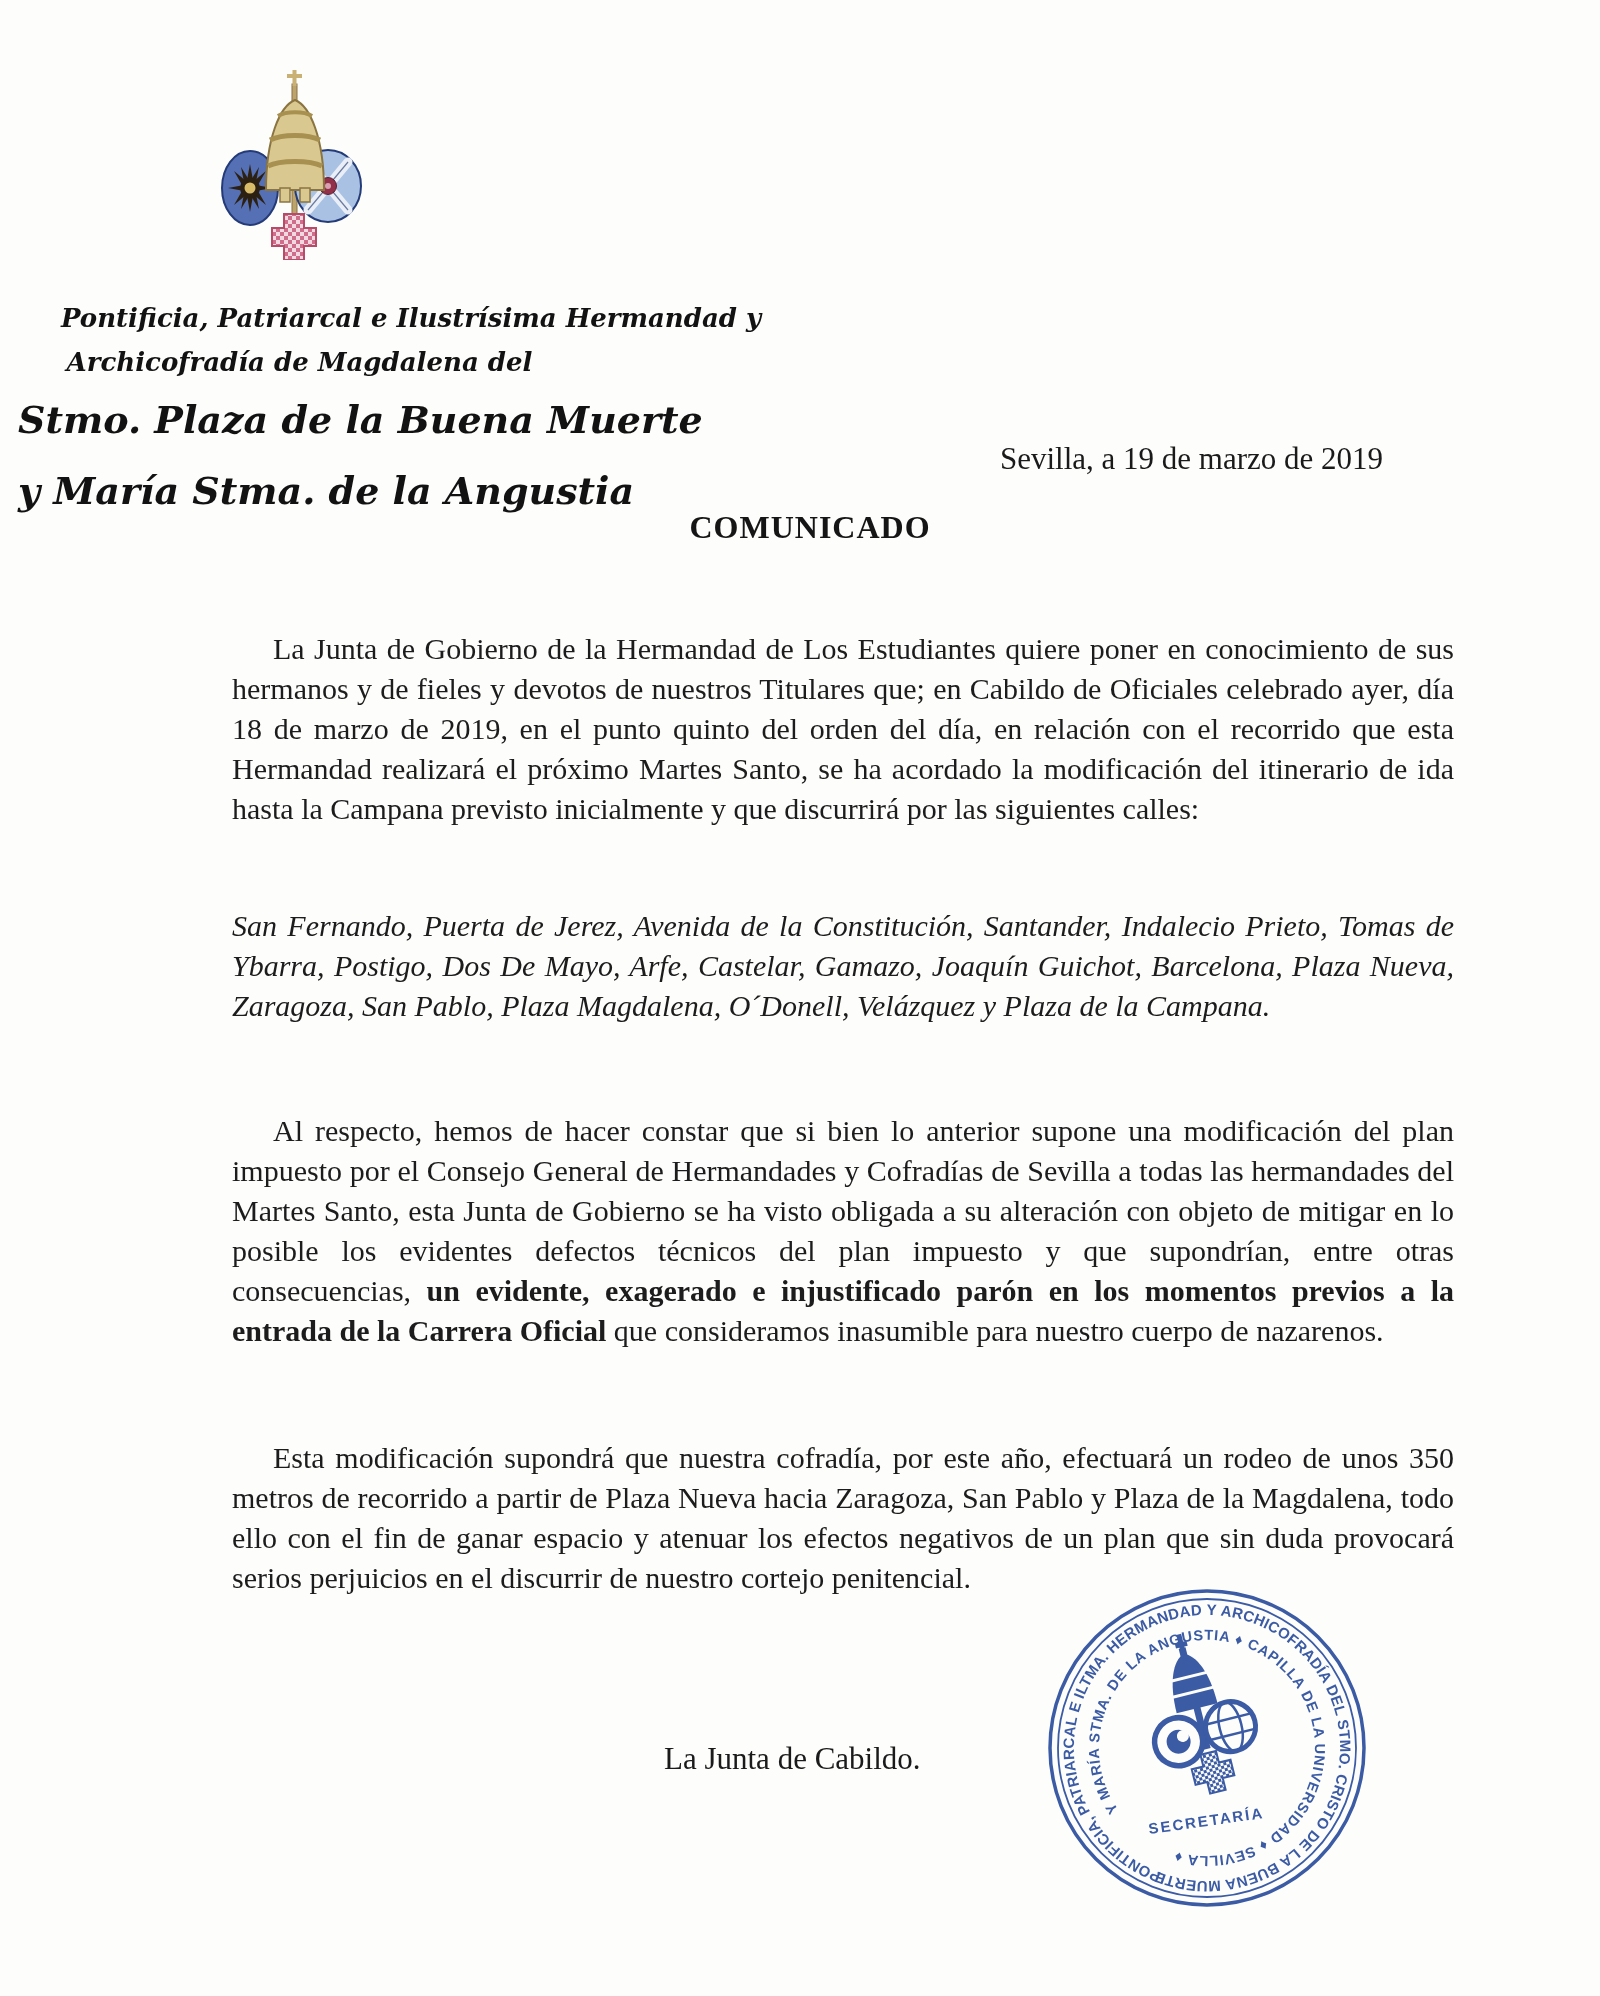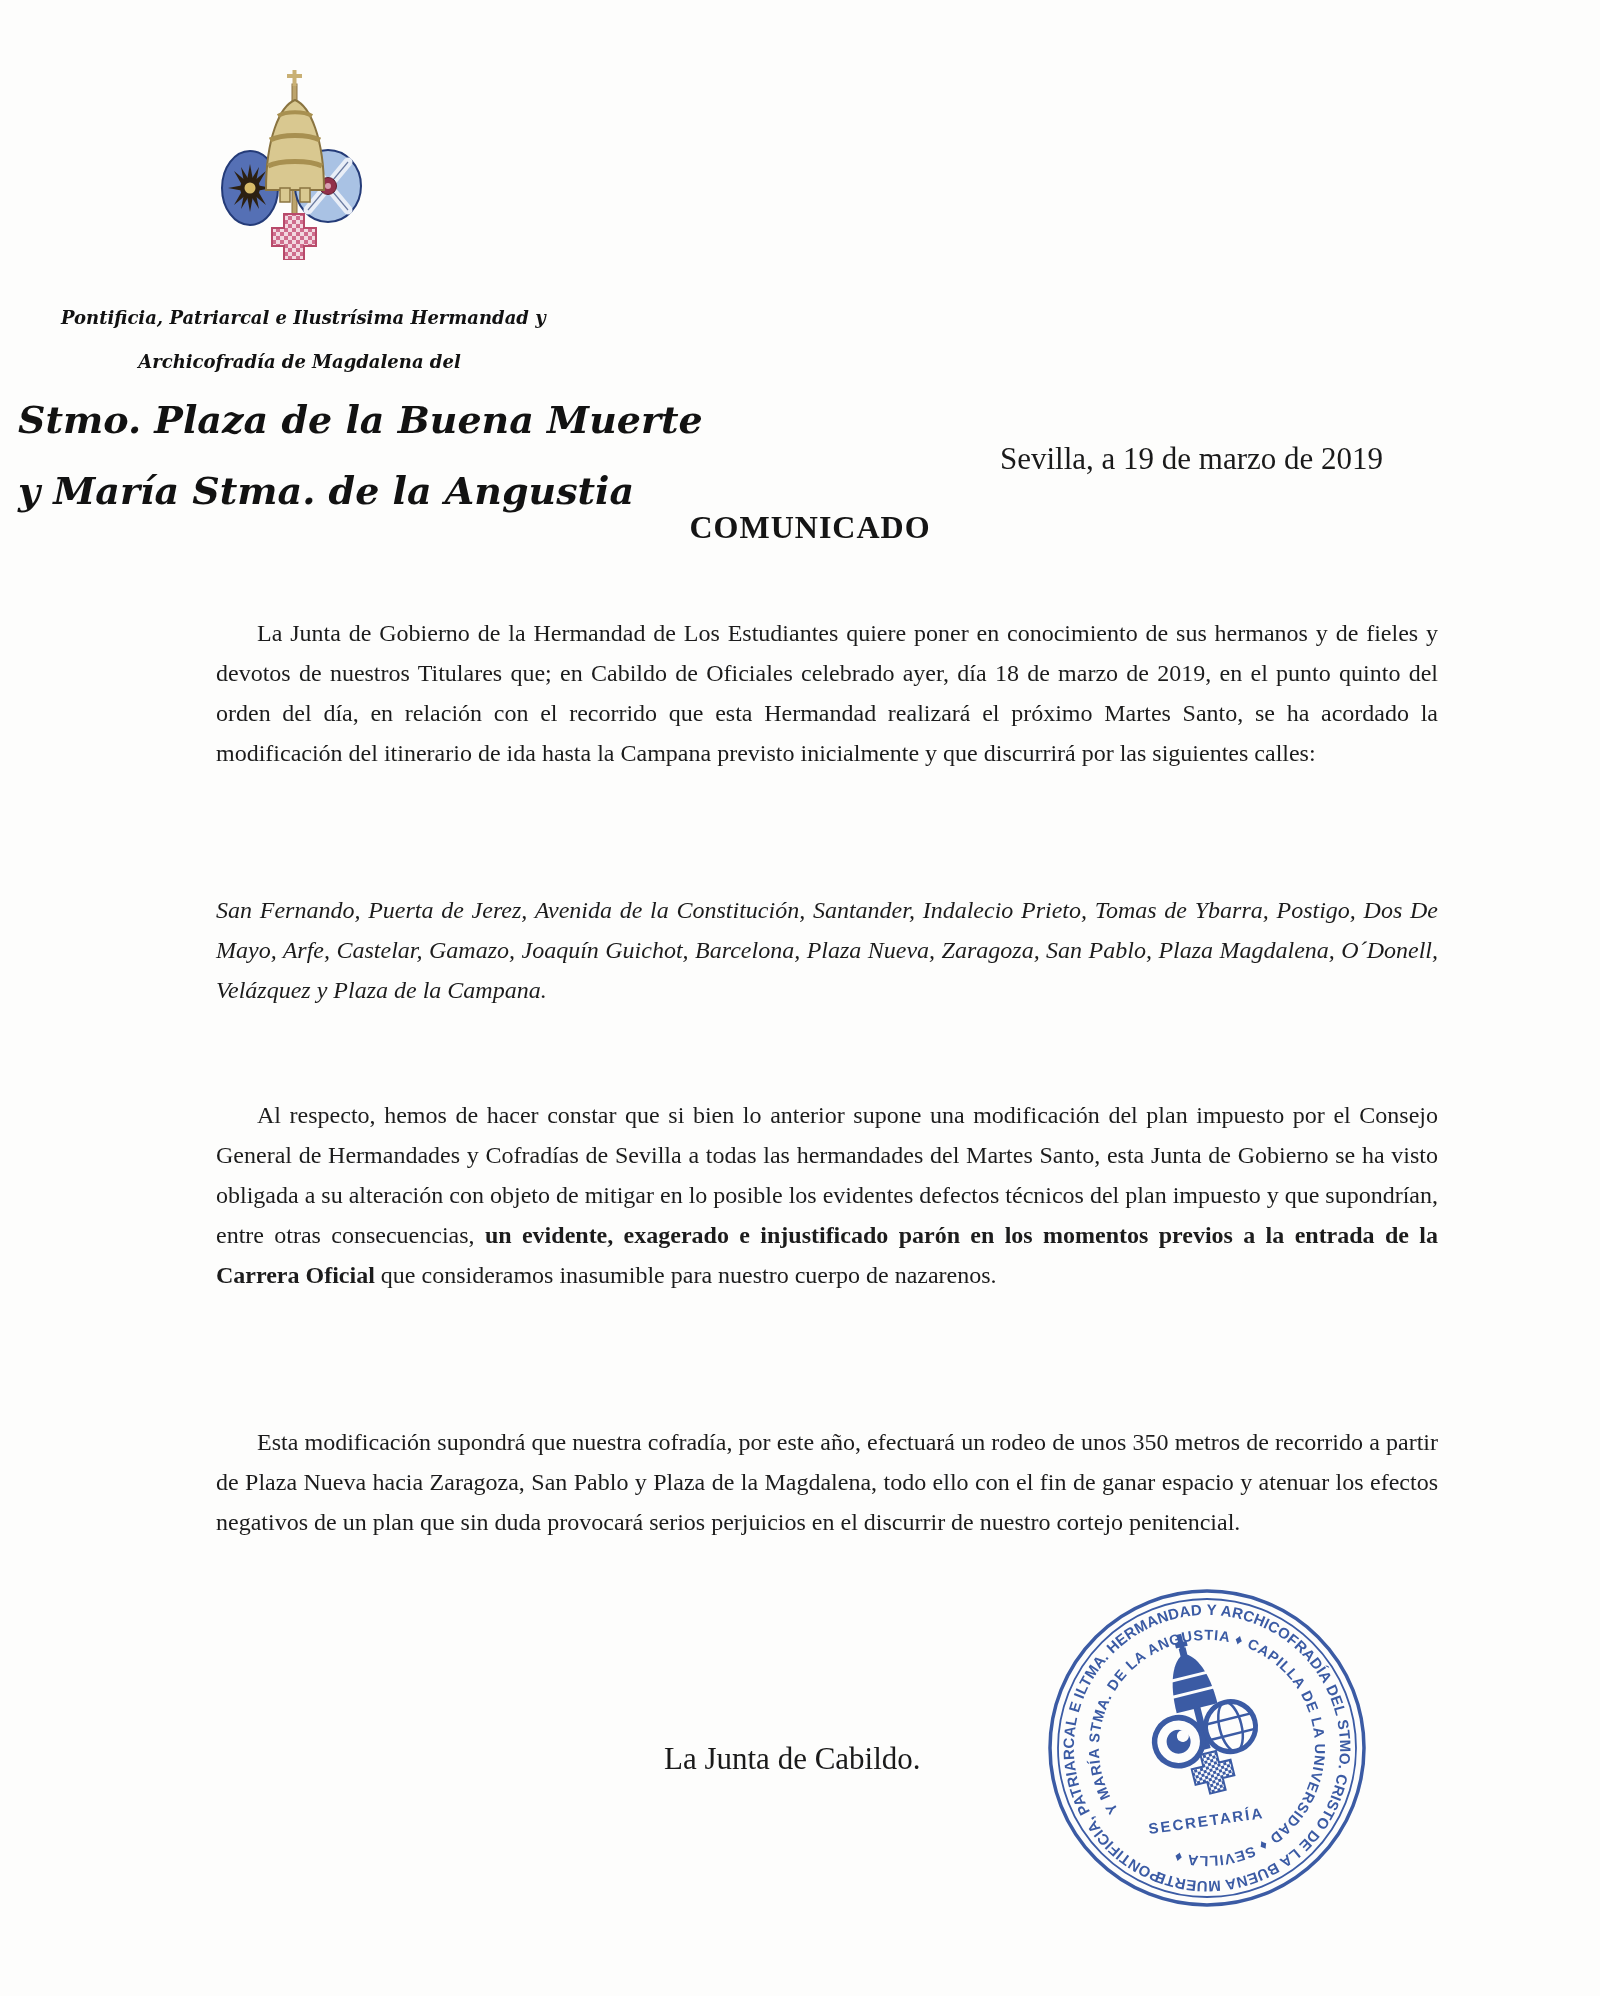--- a/index.html
+++ b/index.html
@@ -15,7 +15,7 @@
     position:absolute;left:18px;top:296px;width:520px;text-align:center;
     font-family:"DejaVu Serif",serif;font-style:italic;font-weight:bold;color:#121212;
   }
-  .org-s{font-size:18px;line-height:44px;white-space:nowrap;margin-left:43px;}
+  .org-s{font-size:26px;line-height:44px;white-space:nowrap;margin-left:43px;}
   .org-l{font-size:38px;line-height:71px;white-space:nowrap;}
   .dateline{
     position:absolute;top:441px;left:1000px;width:440px;text-align:left;

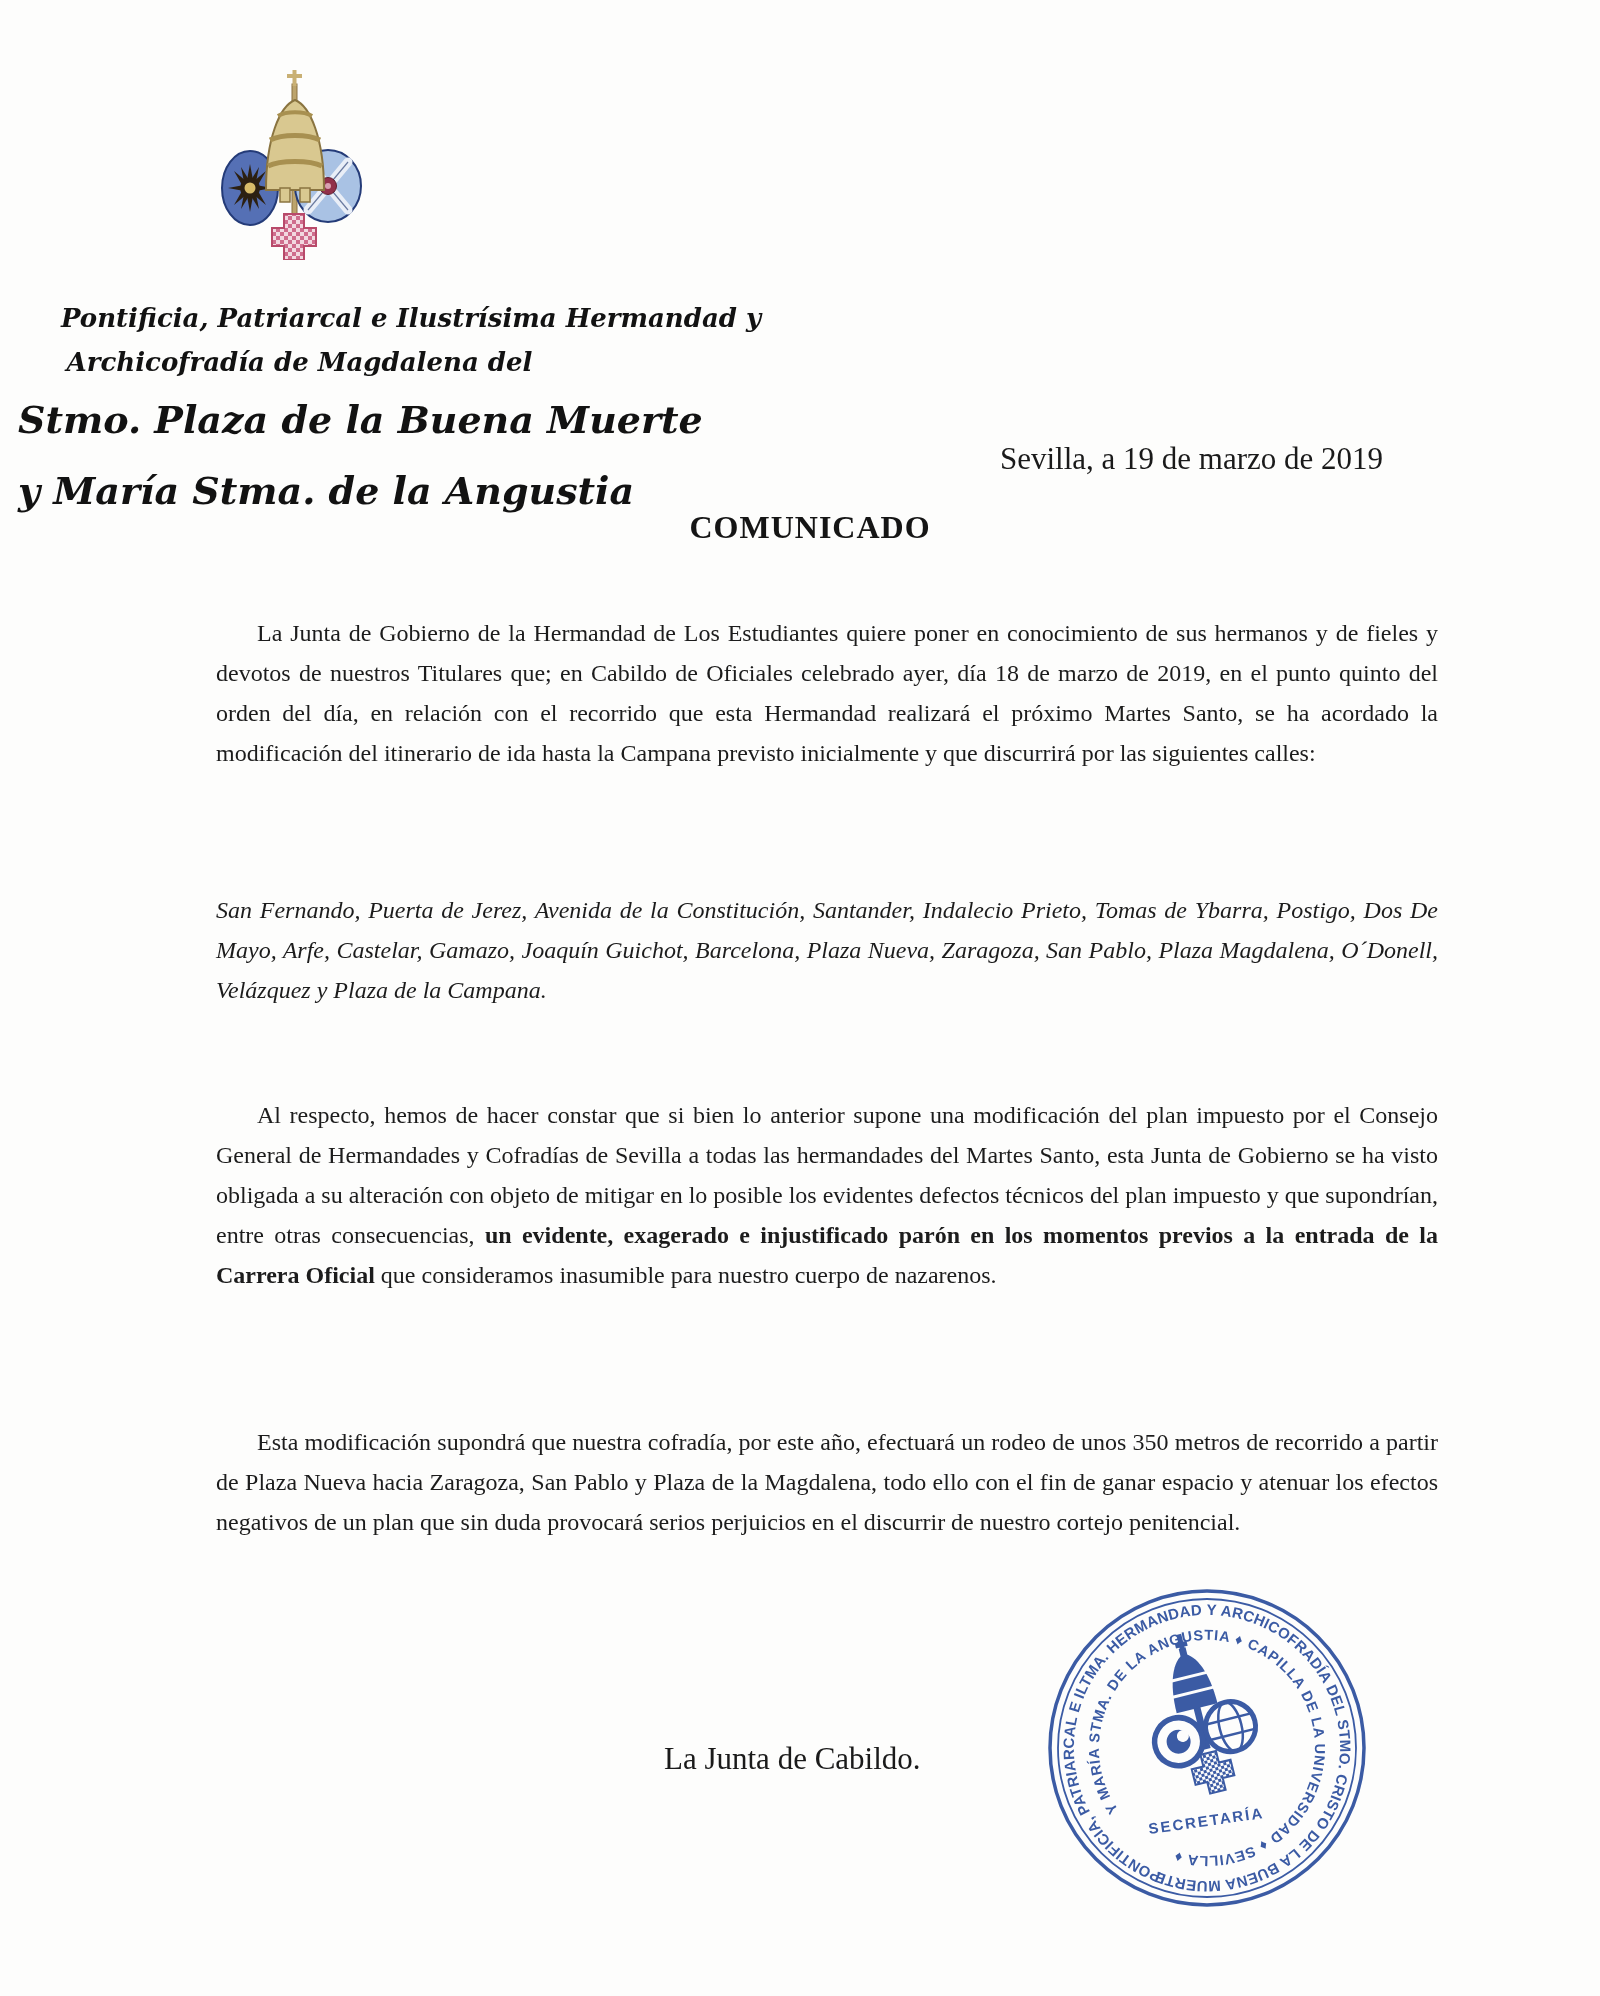--- a/index.html
+++ b/index.html
@@ -26,8 +26,8 @@
     font-size:32px;font-weight:bold;letter-spacing:1px;color:#151515;
   }
   .para{
-    position:absolute;left:216px;width:1222px;margin:0;
-    font-size:24px;line-height:40px;text-align:justify;color:#1c1c1c;
+    position:absolute;left:216px;width:1222px;margin:16px;
+    font-size:30px;line-height:40px;text-align:justify;color:#1c1c1c;
   }
   .para.indent{text-indent:41px;}
   .para.italic{font-style:italic;}

